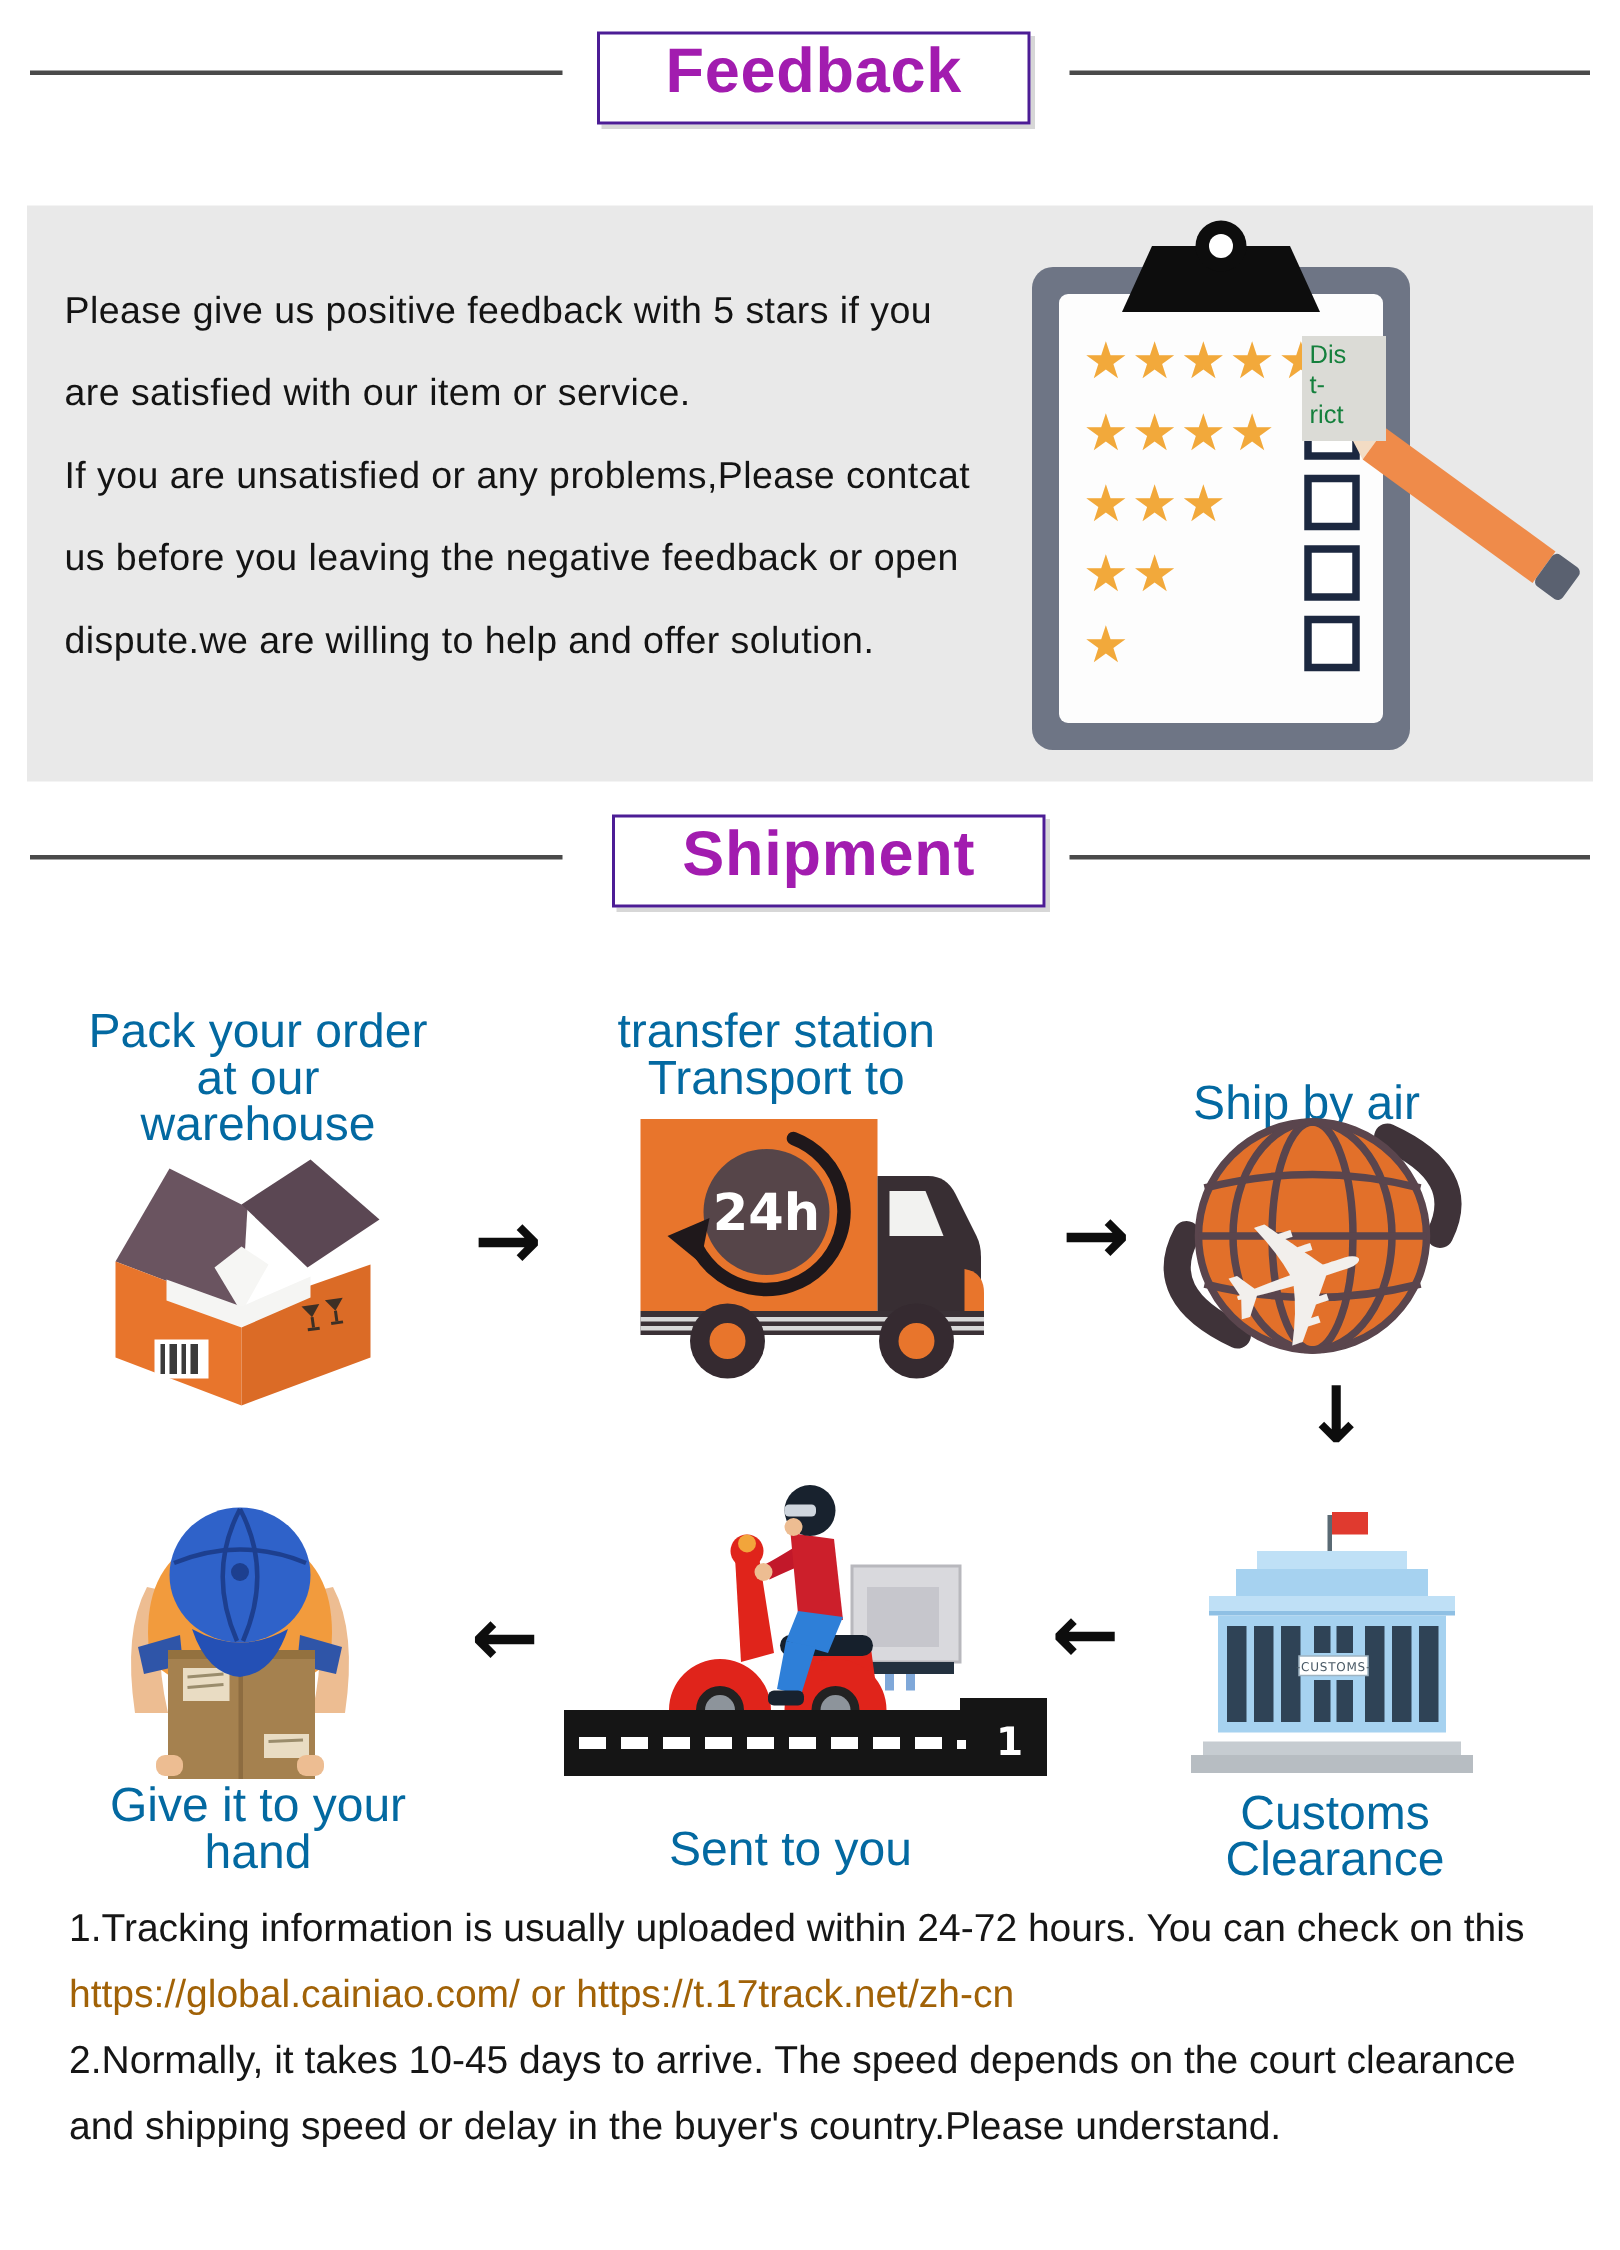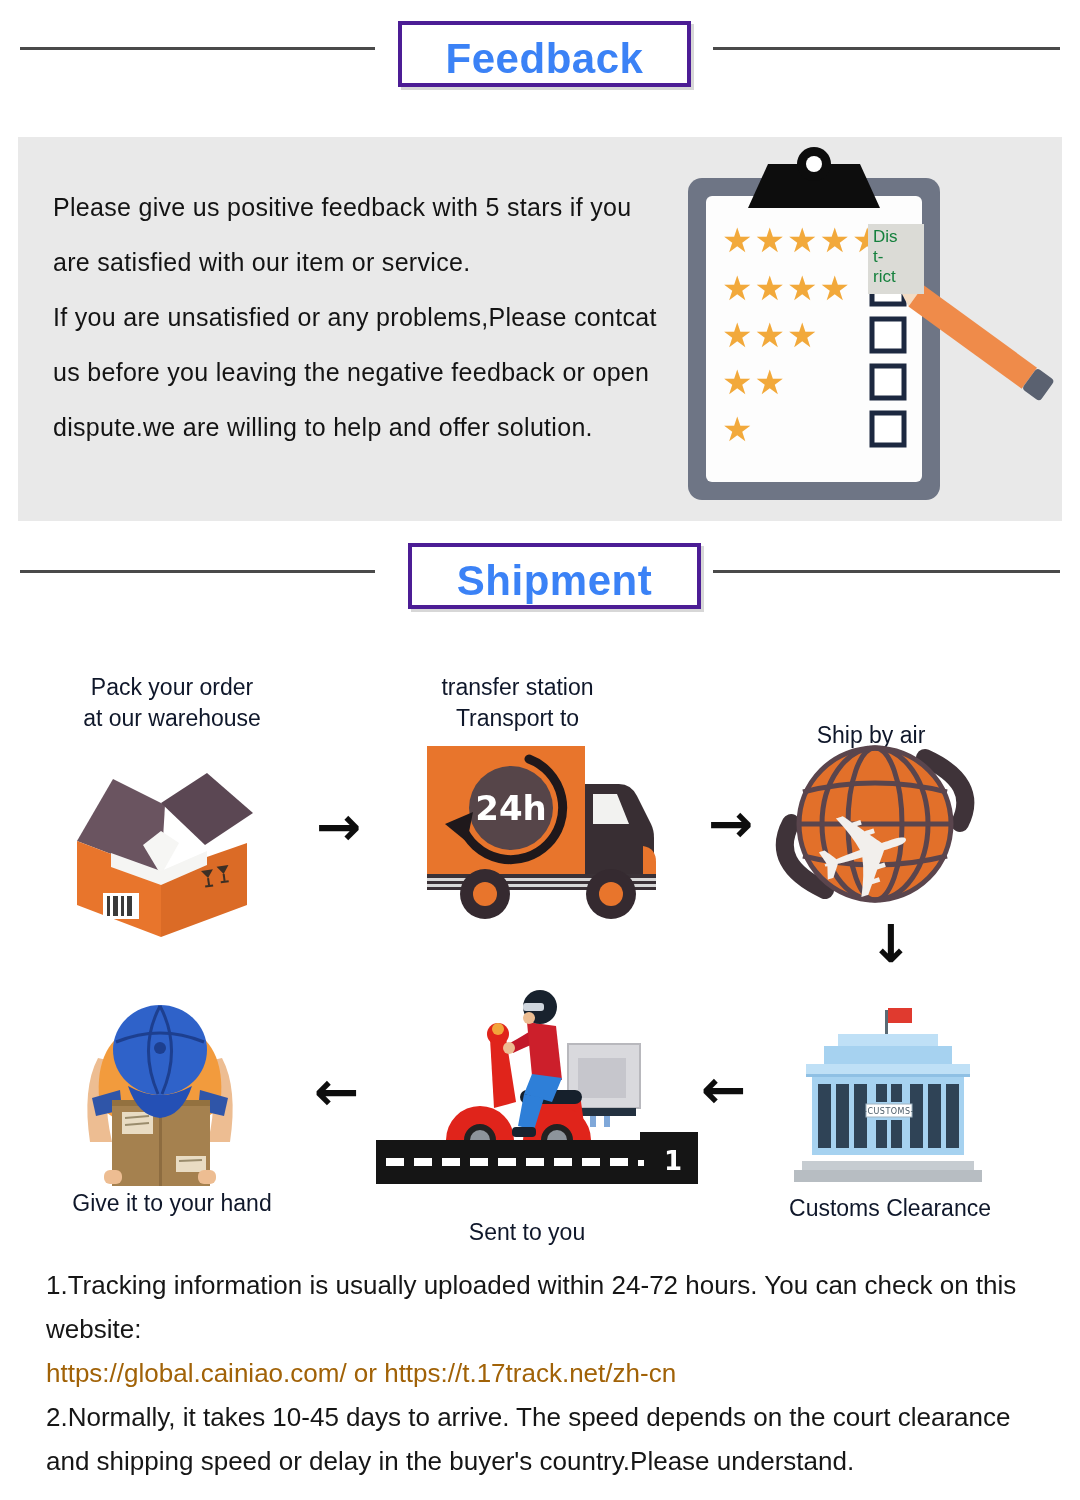--- a/index.html
+++ b/index.html
@@ -8,9 +8,9 @@
   .abs{position:absolute;}
   
   .hdr-line{position:absolute;height:3px;background:#4a4a4a;}
-  .hdr-box{position:absolute;width:285px;height:58px;background:#fff;border:4px solid #4c1d95;
-           box-shadow:3px 3px 0 rgba(140,140,140,.35);display:flex;align-items:flex-end;justify-content:center;
-           font-size:42px;font-weight:bold;color:#3b82f6;letter-spacing:.5px;}
+  .hdr-box{position:absolute;width:285px;height:58px;background:#fff;border:2px solid #4c1d95;
+           box-shadow:3px 3px 0 rgba(140,140,140,.35);display:flex;align-items:flex-start;justify-content:center;
+           font-size:42px;font-weight:bold;color:#a21caf;letter-spacing:.5px;}
   
   .fb-panel{position:absolute;left:18px;top:137px;width:1044px;height:384px;background:#e9e9e9;}
   .fb-line{position:absolute;left:35px;width:660px;font-size:25px;color:#141414;letter-spacing:.3px;white-space:nowrap;}

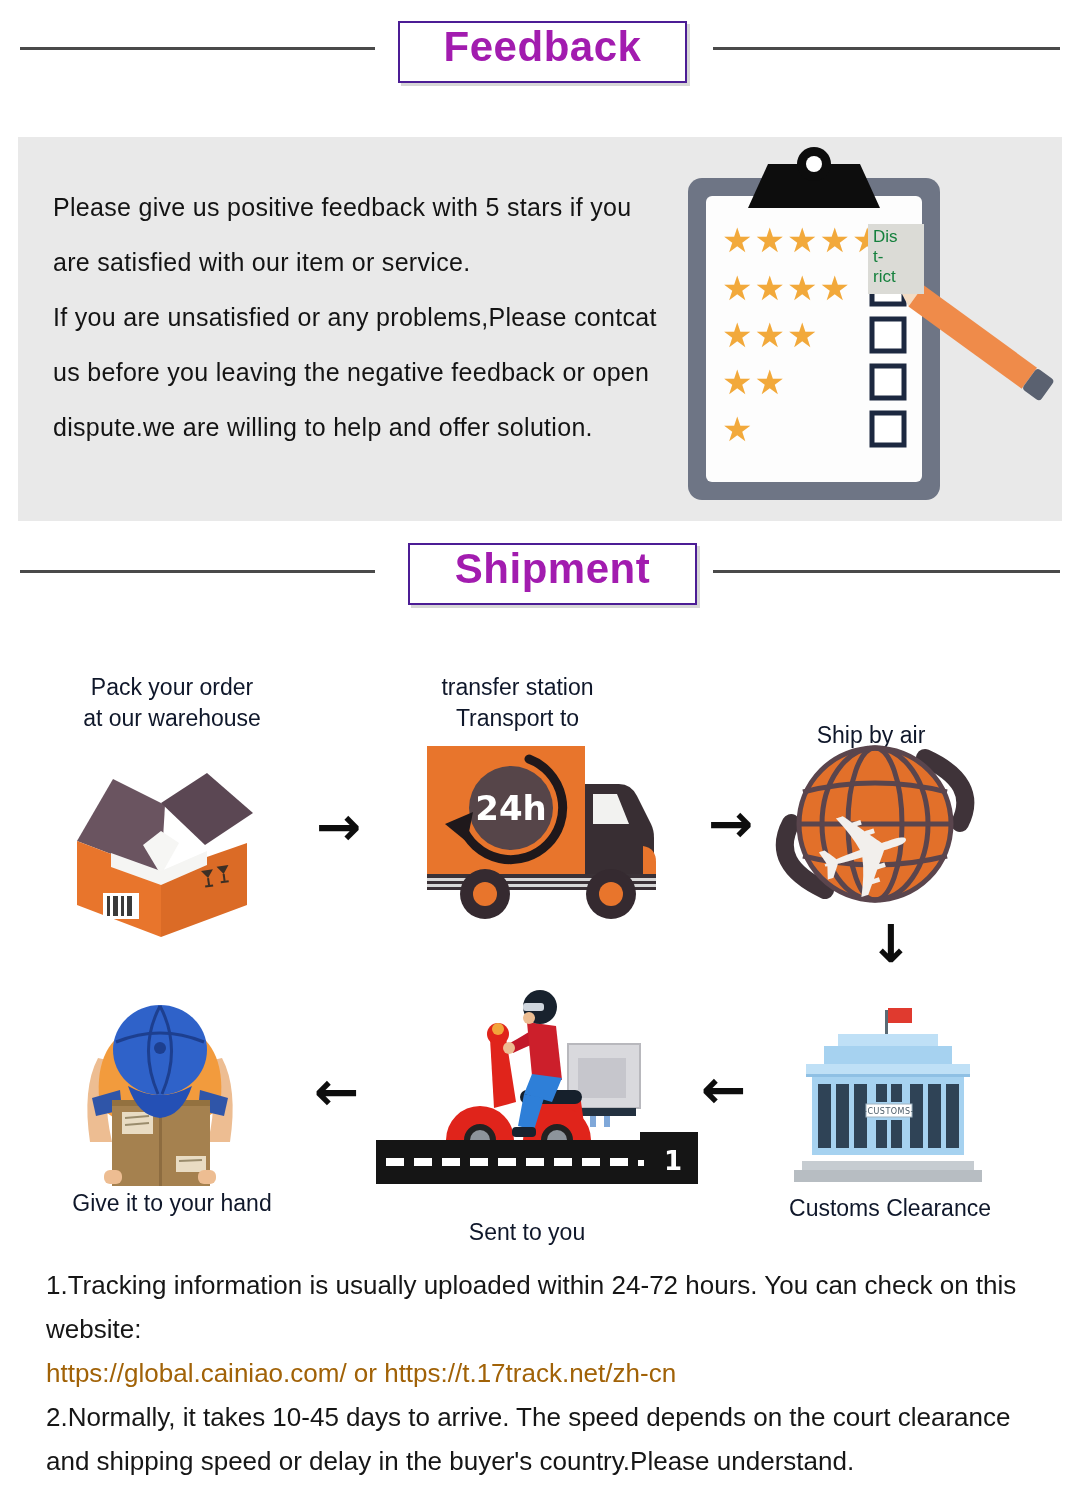--- a/index.html
+++ b/index.html
@@ -13,7 +13,7 @@
            font-size:42px;font-weight:bold;color:#a21caf;letter-spacing:.5px;}
   
   .fb-panel{position:absolute;left:18px;top:137px;width:1044px;height:384px;background:#e9e9e9;}
-  .fb-line{position:absolute;left:35px;width:660px;font-size:25px;color:#141414;letter-spacing:.3px;white-space:nowrap;}
+  .fb-line{position:absolute;left:25px;width:660px;font-size:25px;color:#141414;letter-spacing:.3px;white-space:nowrap;}
   .clipboard{position:absolute;left:670px;top:140px;width:395px;height:378px;}
   .tooltip{position:absolute;left:198px;top:84px;width:56px;min-height:70px;background:#dbdbd6;
            color:#15803d;font-size:17px;line-height:20px;padding:3px 5px;white-space:pre-line;box-sizing:border-box;}

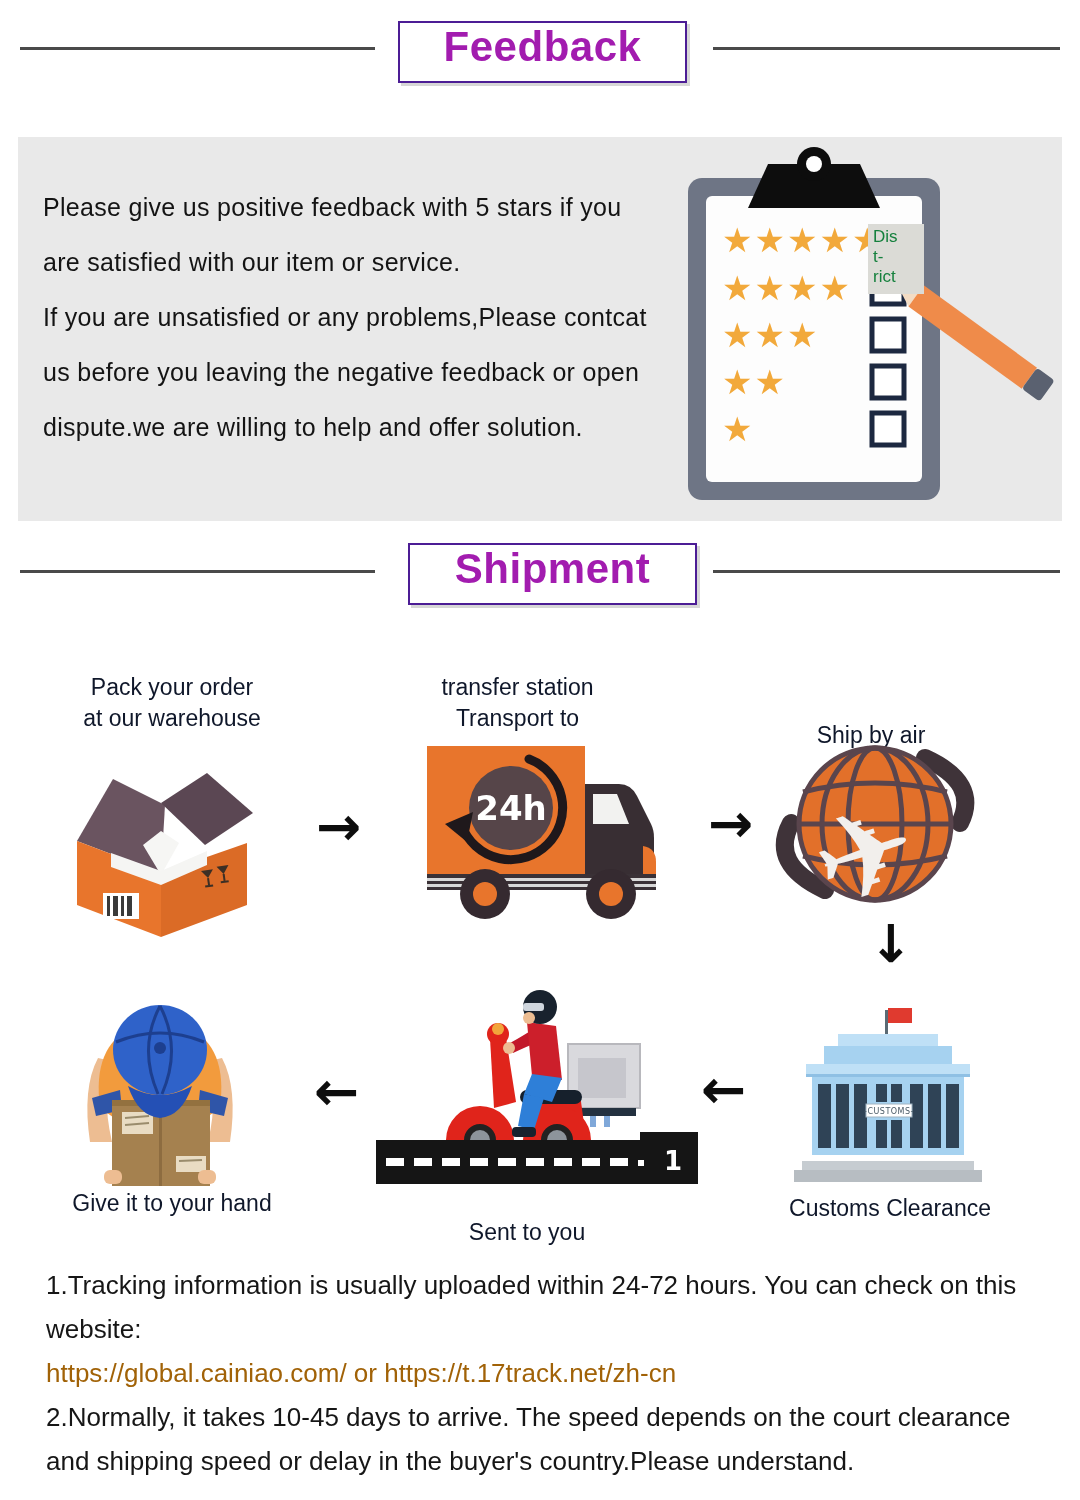--- a/index.html
+++ b/index.html
@@ -18,7 +18,7 @@
   .tooltip{position:absolute;left:198px;top:84px;width:56px;min-height:70px;background:#dbdbd6;
            color:#15803d;font-size:17px;line-height:20px;padding:3px 5px;white-space:pre-line;box-sizing:border-box;}
   
-  .step-label{position:absolute;text-align:center;font-size:23px;line-height:31px;color:#0f172a;}
+  .step-label{position:absolute;text-align:center;font-size:32px;line-height:31px;color:#0369a1;}
   .flow-arrow{position:absolute;font-family:"DejaVu Sans",sans-serif;font-weight:bold;color:#0d0d0d;font-size:54px;line-height:1;}
   
   .notes{position:absolute;left:0;top:1263px;width:1080px;padding-left:46px;padding-right:8px;box-sizing:border-box;}

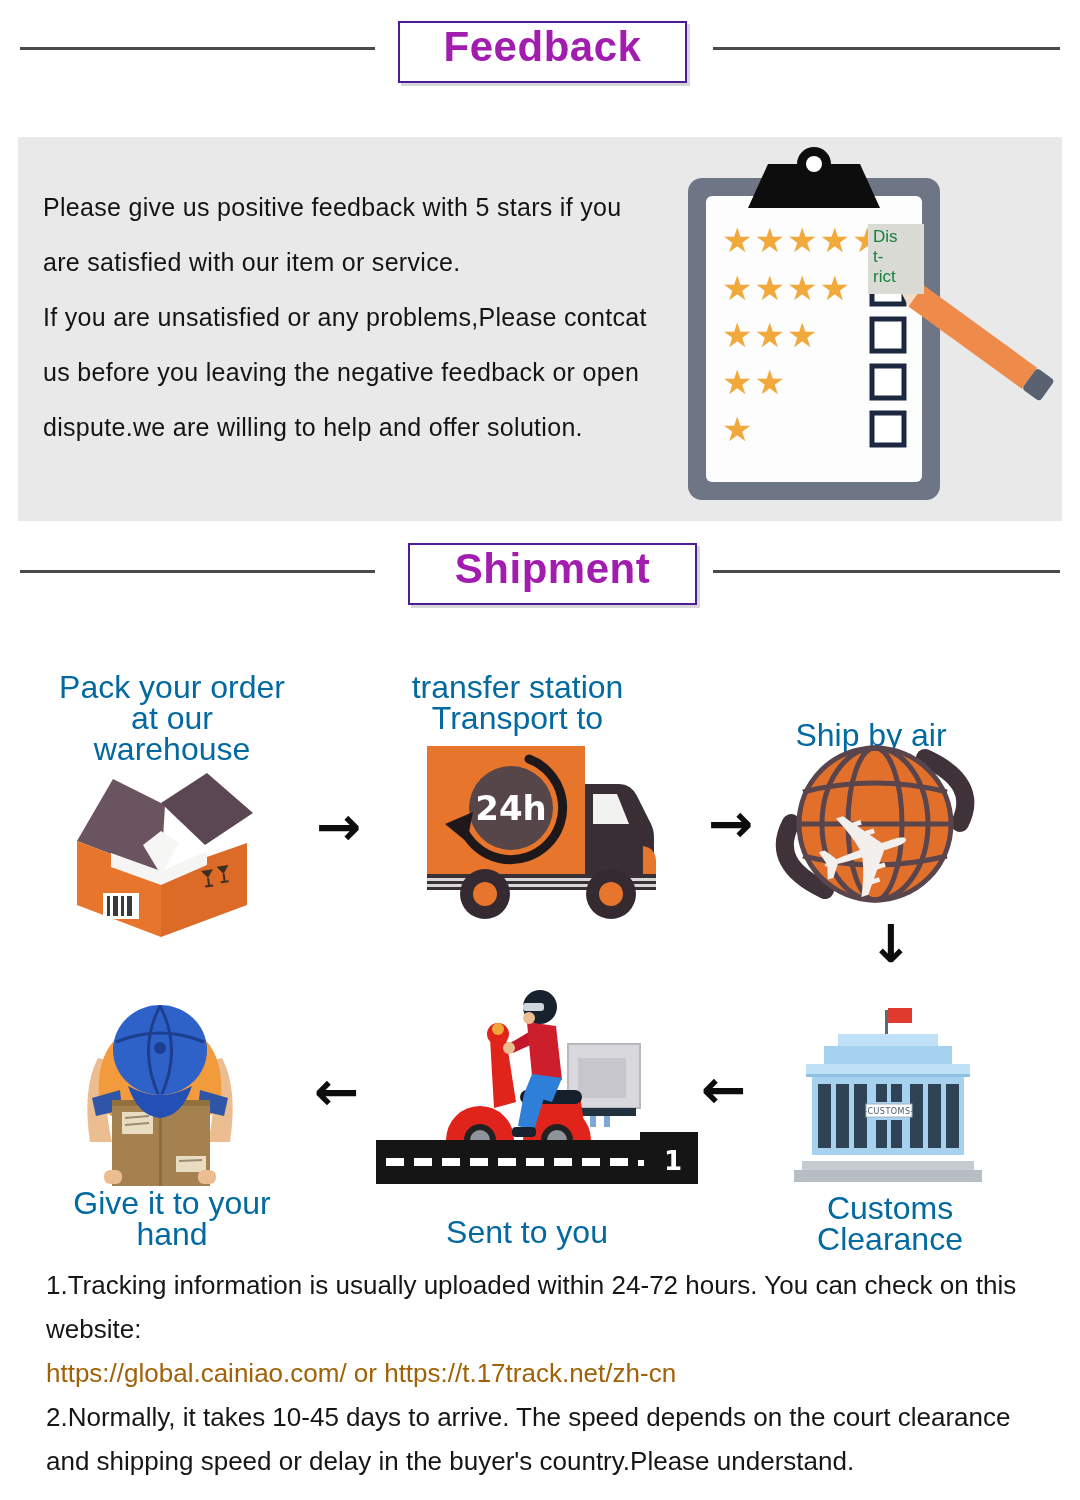--- a/index.html
+++ b/index.html
@@ -268,7 +268,6 @@
 
   <div class="notes">
     <div class="note-line">1.Tracking information is usually uploaded within 24-72 hours. You can check on this</div>
-    <div class="note-line">website:</div>
     <div class="note-line red">https://global.cainiao.com/ or https://t.17track.net/zh-cn</div>
     <div class="note-line">2.Normally, it takes 10-45 days to arrive. The speed depends on the court clearance</div>
     <div class="note-line">and shipping speed or delay in the buyer's country.Please understand.</div>

